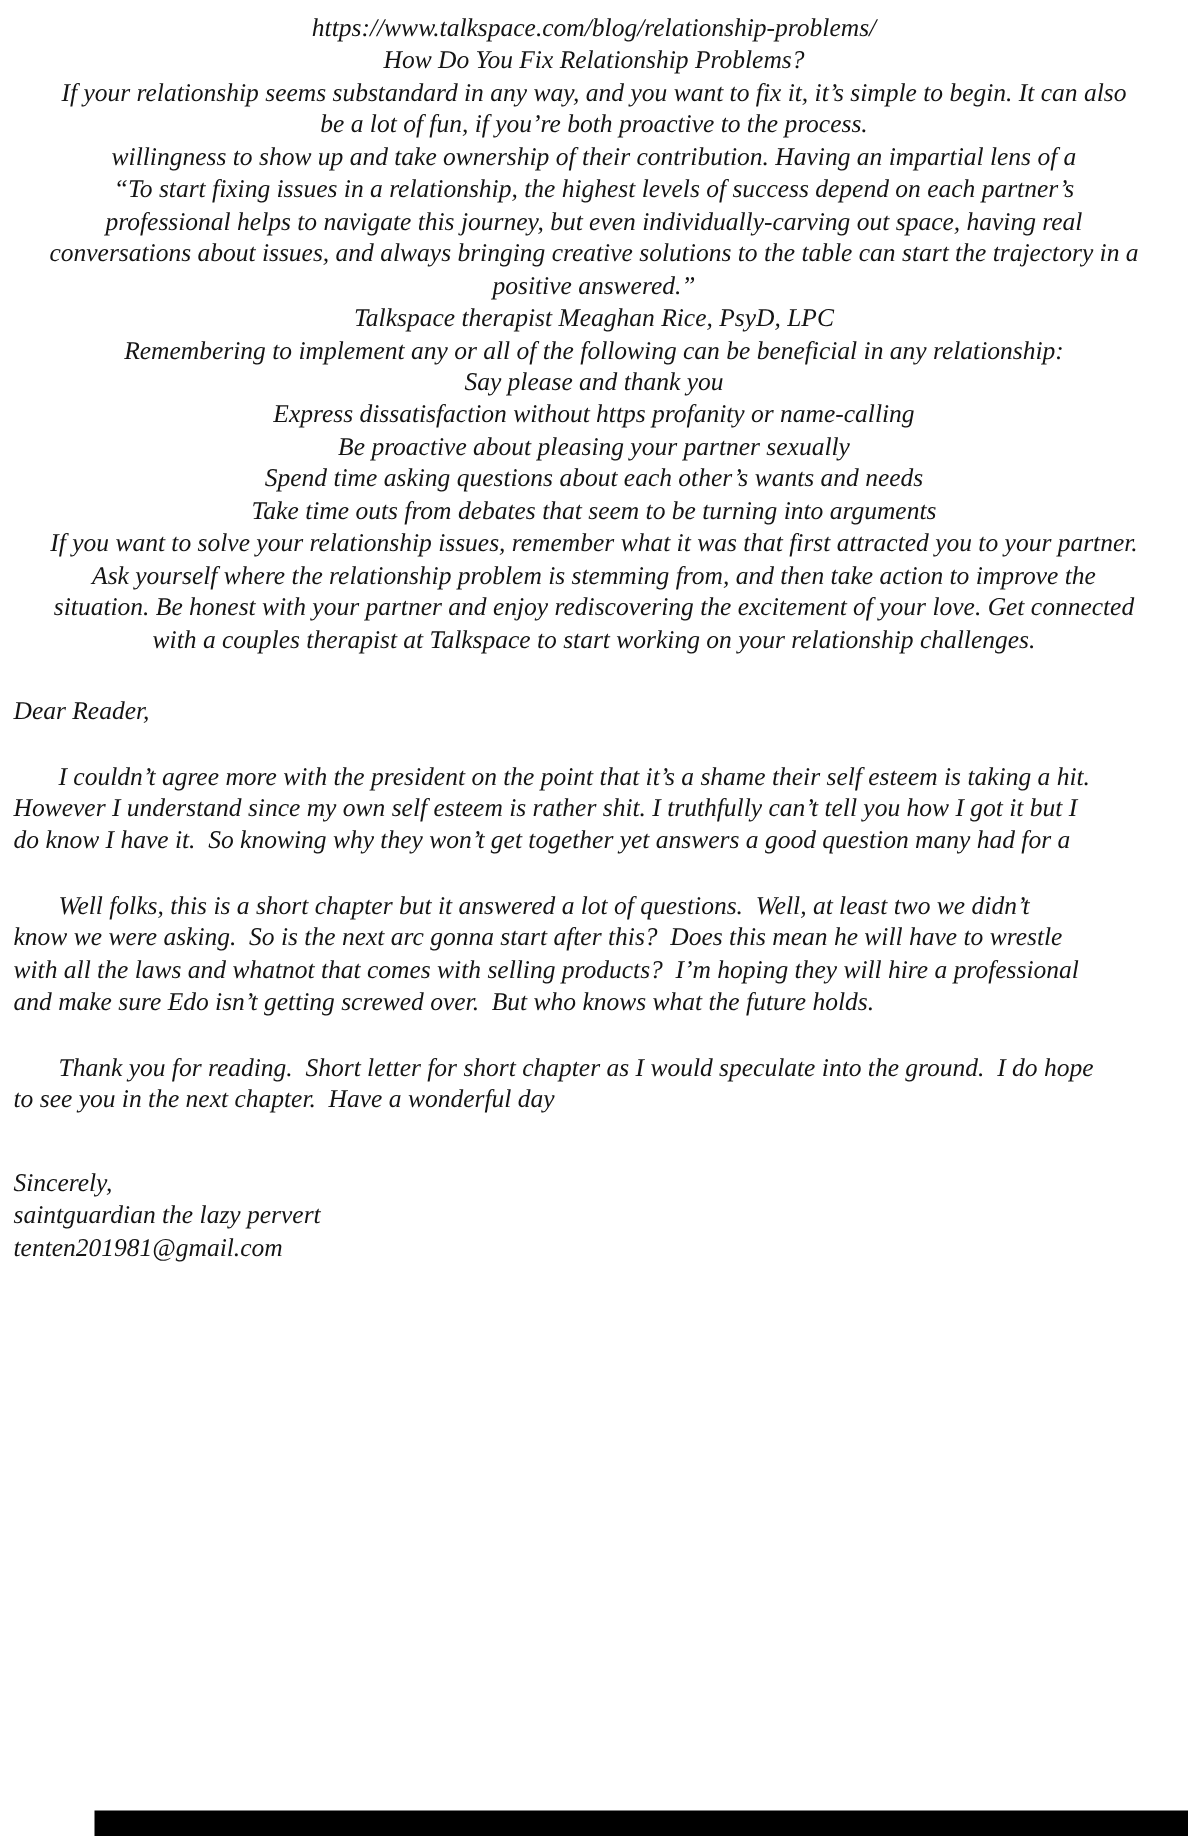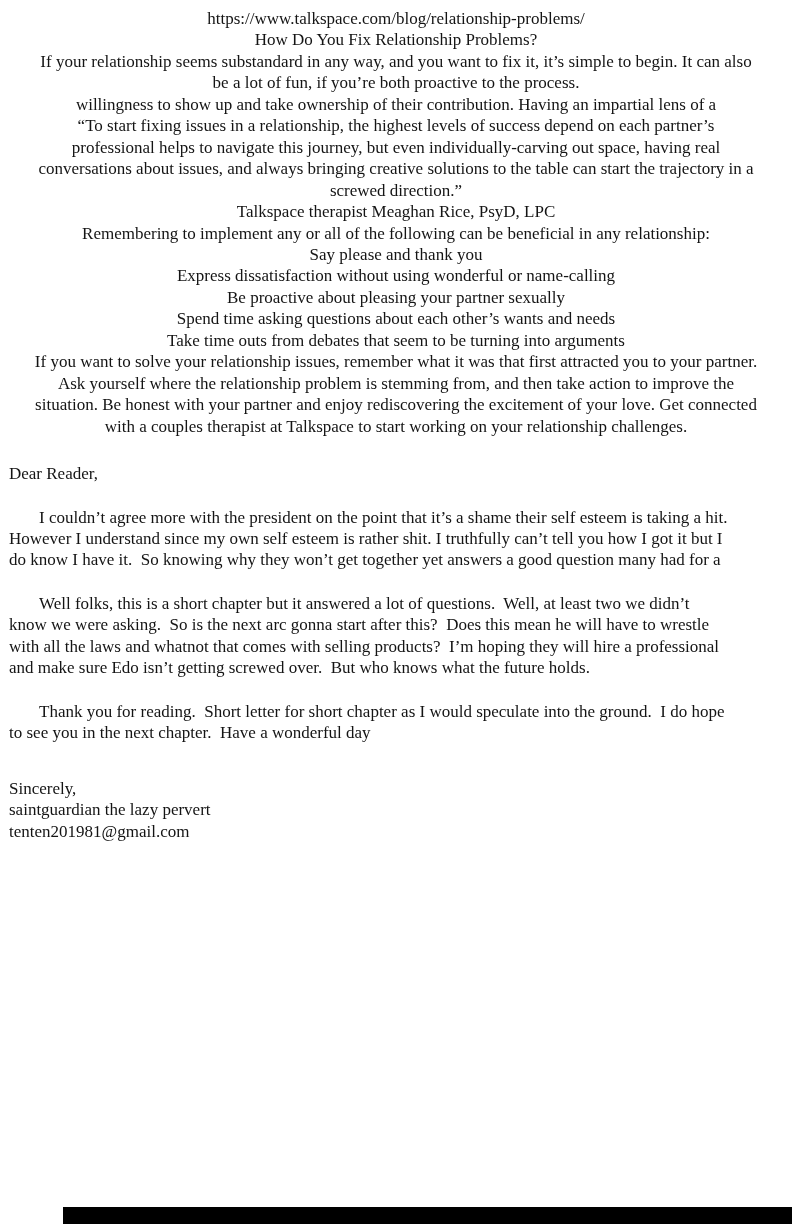--- a/index.html
+++ b/index.html
@@ -20,7 +20,7 @@
     padding: 8px 9px 0 9px;
     box-sizing: border-box;
   }
-  .line { white-space: pre; }
+  .line { white-space: pre; font-style: italic; }
   .centered { text-align: center; }
   .centered .line { text-align: center; }
   .salutation { margin-top: 26px; }

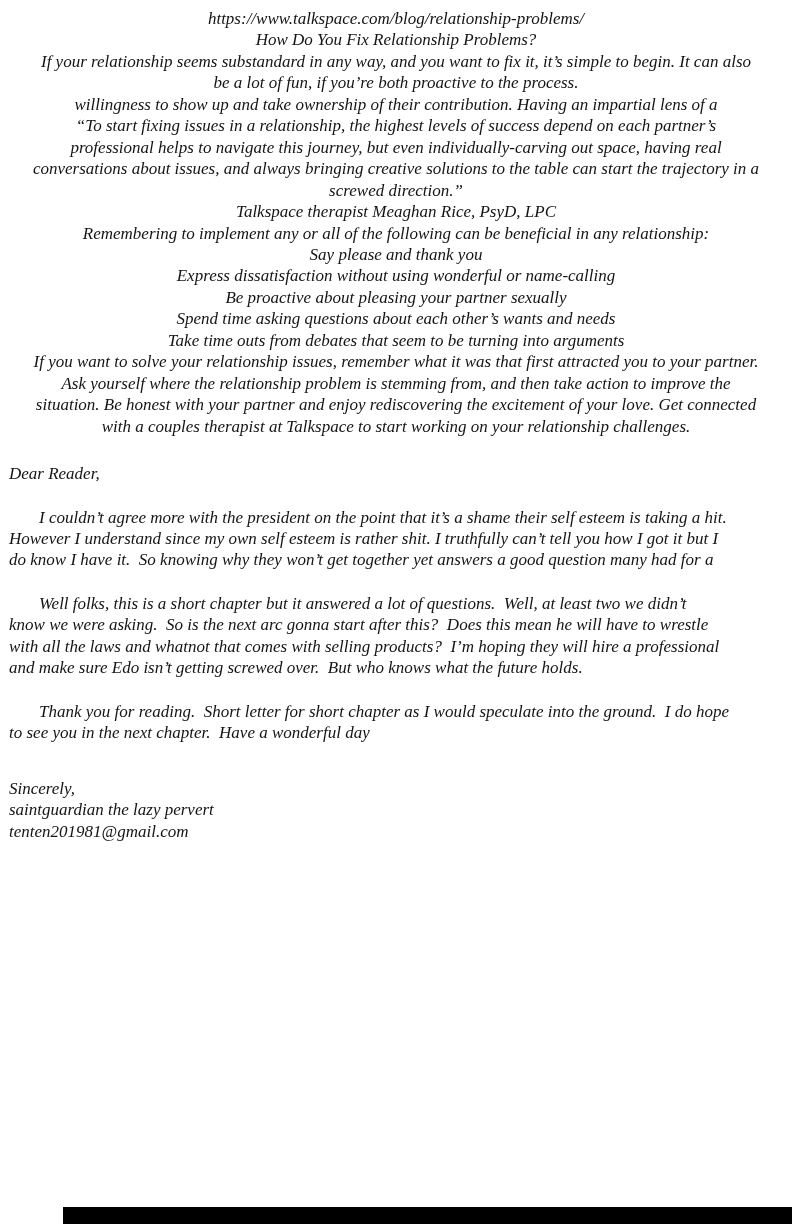--- a/index.html
+++ b/index.html
@@ -54,7 +54,7 @@
         <div class="line">“To start fixing issues in a relationship, the highest levels of success depend on each partner’s</div>
         <div class="line">professional helps to navigate this journey, but even individually-carving out space, having real</div>
         <div class="line">conversations about issues, and always bringing creative solutions to the table can start the trajectory in a</div>
-        <div class="line">screwed direction.”</div>
+        <div class="line">positive answered.”</div>
       </div>
     <div class="line">Talkspace therapist Meaghan Rice, PsyD, LPC</div>
     <div class="line">Remembering to implement any or all of the following can be beneficial in any relationship:</div>

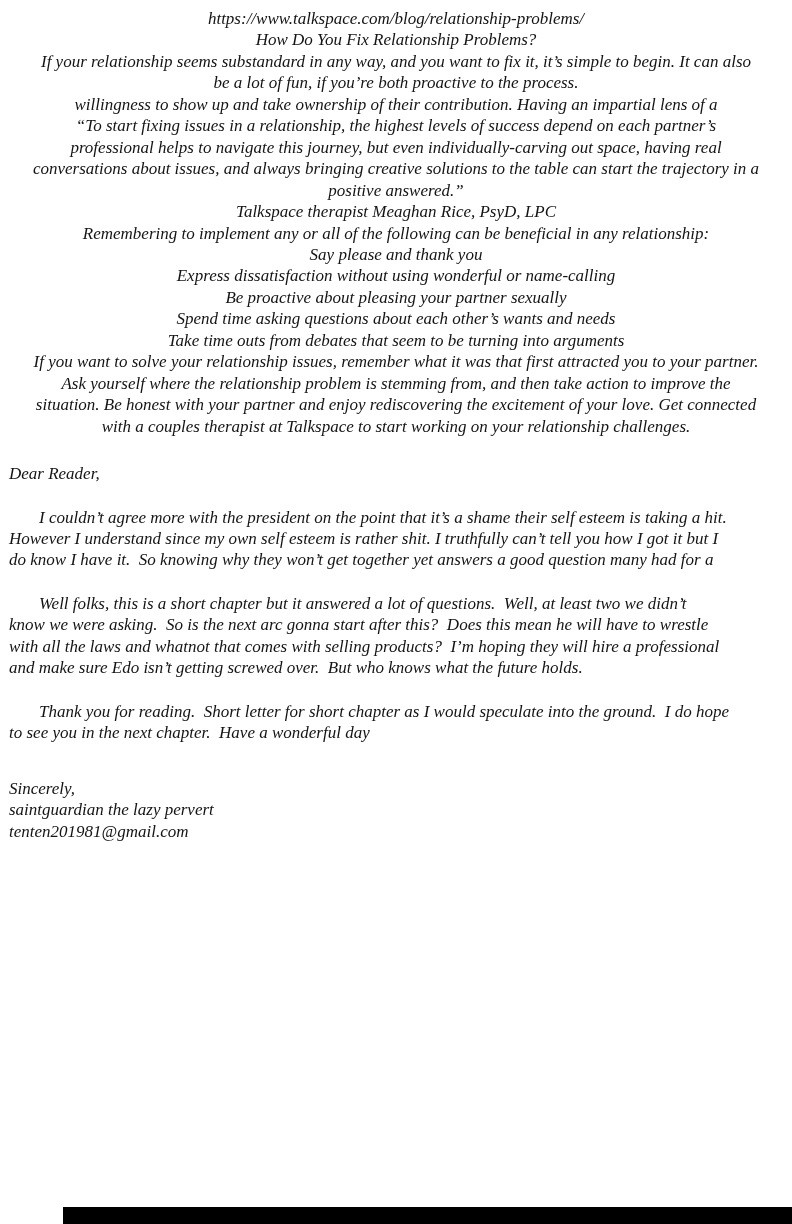--- a/index.html
+++ b/index.html
@@ -60,7 +60,7 @@
     <div class="line">Remembering to implement any or all of the following can be beneficial in any relationship:</div>
     <div>
         <div class="line">Say please and thank you</div>
-        <div class="line">Express dissatisfaction without using wonderful or name-calling</div>
+        <div class="line">Express dissatisfaction without https profanity or name-calling</div>
         <div class="line">Be proactive about pleasing your partner sexually</div>
         <div class="line">Spend time asking questions about each other’s wants and needs</div>
         <div class="line">Take time outs from debates that seem to be turning into arguments</div>

